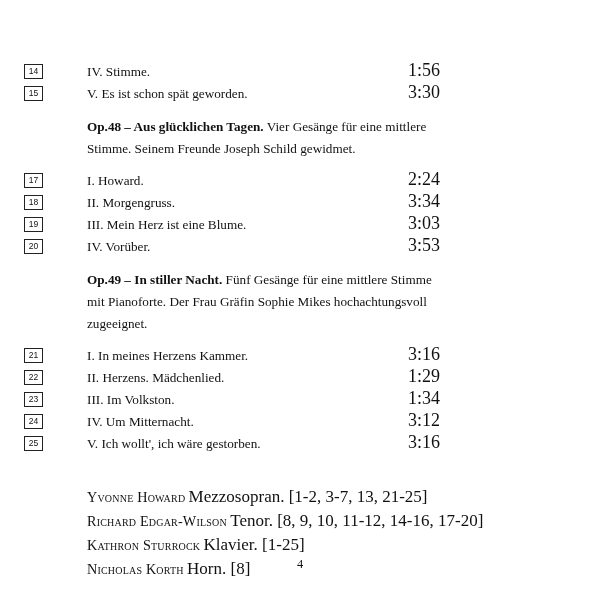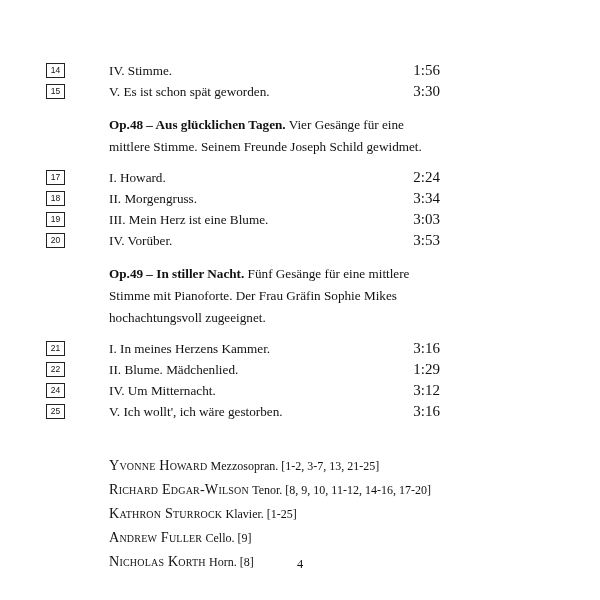--- a/index.html
+++ b/index.html
@@ -19,7 +19,7 @@
     width: 488px;
     height: 600px;
     box-sizing: border-box;
-    padding: 62px 48px 0 46px;
+    padding: 62px 48px 0 24px;
   }
   .track-row {
     display: flex;

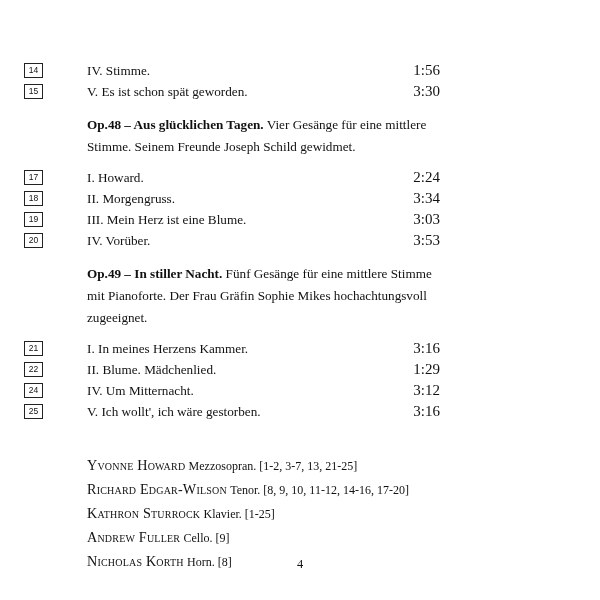--- a/index.html
+++ b/index.html
@@ -51,7 +51,7 @@
     flex: 0 0 auto;
     width: 34px;
     text-align: right;
-    font-size: 15px;
+    font-size: 18px;
     line-height: 17px;
   }
   .work-block {

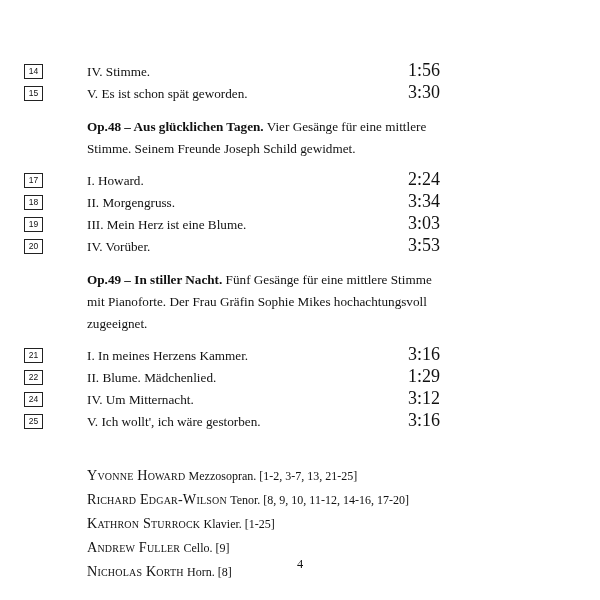--- a/index.html
+++ b/index.html
@@ -152,7 +152,7 @@
     </div>
     <div class="track-row">
       <div class="num-box">22</div>
-      <div class="title-cell">II. Blume. Mädchenlied.</div>
+      <div class="title-cell">II. Herzens. Mädchenlied.</div>
       <div class="dur-cell">1:29</div>
     </div>
     <div class="track-row">

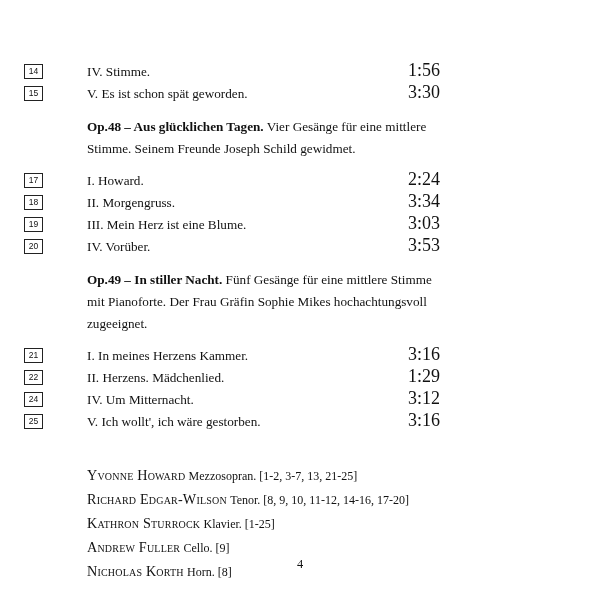--- a/index.html
+++ b/index.html
@@ -156,6 +156,11 @@
       <div class="dur-cell">1:29</div>
     </div>
     <div class="track-row">
+      <div class="num-box">23</div>
+      <div class="title-cell">III. Im Volkston.</div>
+      <div class="dur-cell">1:34</div>
+    </div>
+    <div class="track-row">
       <div class="num-box">24</div>
       <div class="title-cell">IV. Um Mitternacht.</div>
       <div class="dur-cell">3:12</div>

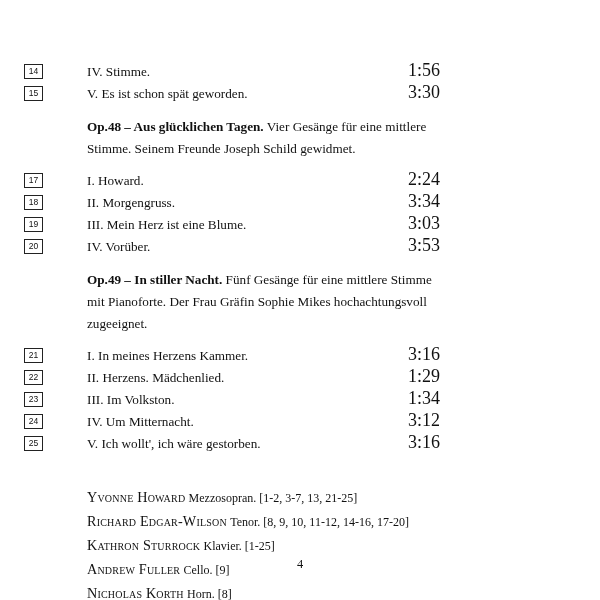--- a/index.html
+++ b/index.html
@@ -84,7 +84,7 @@
     letter-spacing: 0.2px;
   }
   .perf-role {
-    font-size: 12px;
+    font-size: 17px;
   }
   .page-number {
     position: absolute;

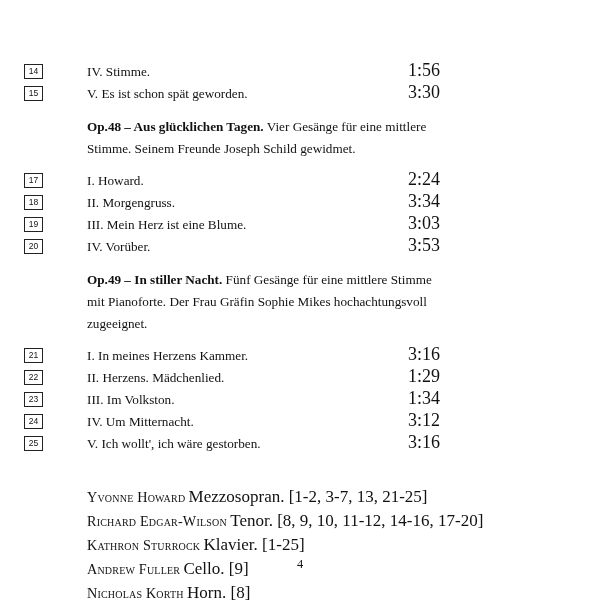--- a/index.html
+++ b/index.html
@@ -186,10 +186,6 @@
       <span class="perf-role">Klavier. [1-25]</span>
     </div>
     <div class="perf-row">
-      <span class="perf-name">Andrew Fuller</span>
-      <span class="perf-role">Cello. [9]</span>
-    </div>
-    <div class="perf-row">
       <span class="perf-name">Nicholas Korth</span>
       <span class="perf-role">Horn. [8]</span>
     </div>

